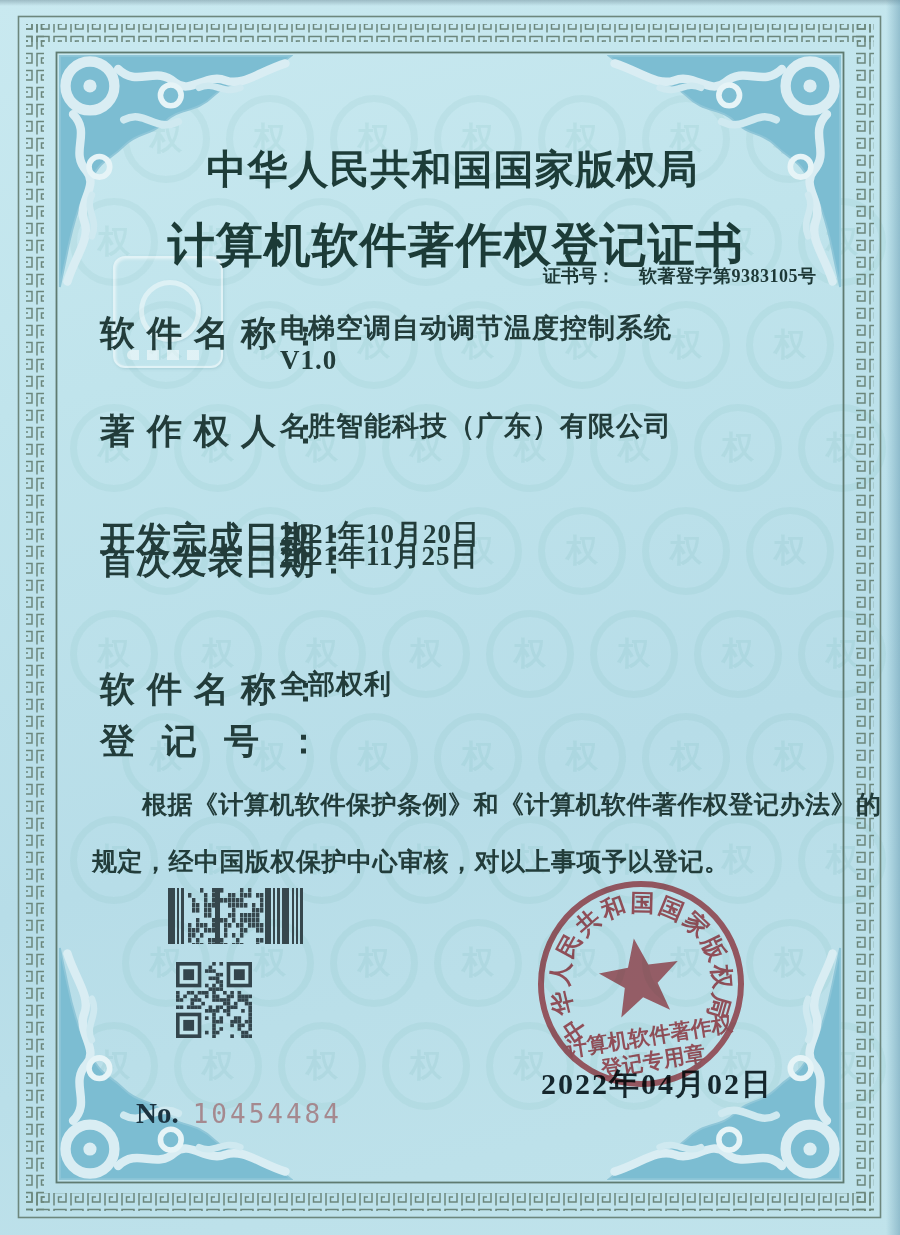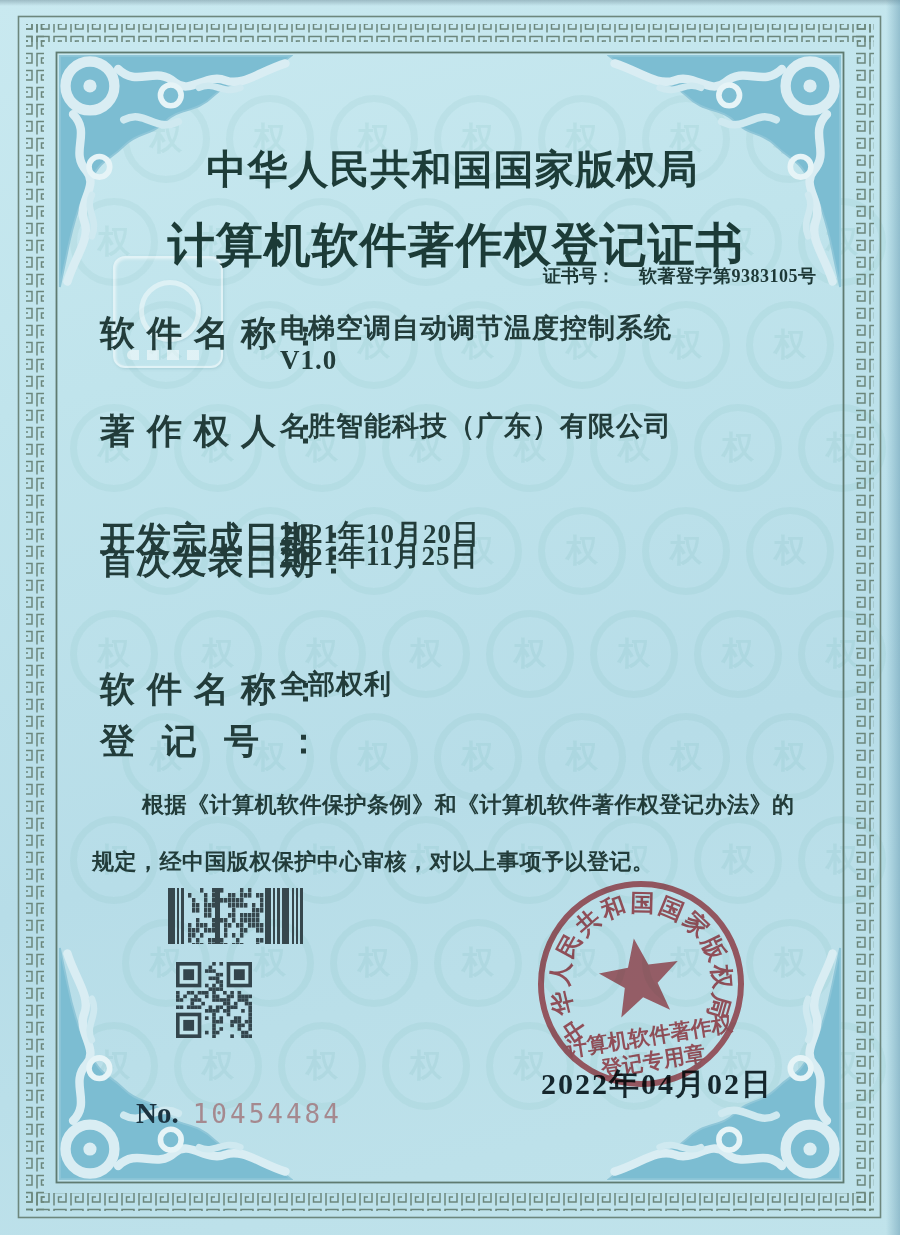--- a/index.html
+++ b/index.html
@@ -35,7 +35,7 @@
   .sp3 .lbl{letter-spacing:27px;}
   .val{position:absolute;left:180px;top:0;font-weight:bold;font-size:27px;color:#223c3a;letter-spacing:1px;}
   .statement{position:absolute;left:92px;top:776px;width:756px;z-index:3;}
-  .st-line{font-size:22px;font-weight:bold;color:#223c3a;line-height:57px;letter-spacing:.5px;white-space:nowrap;}
+  .st-line{font-size:25px;font-weight:bold;color:#223c3a;line-height:57px;letter-spacing:.5px;white-space:nowrap;}
   .st-line.indent{text-indent:50px;}
   .barcode{position:absolute;left:168px;top:888px;z-index:3;}
   .qr{position:absolute;left:176px;top:962px;z-index:3;}

